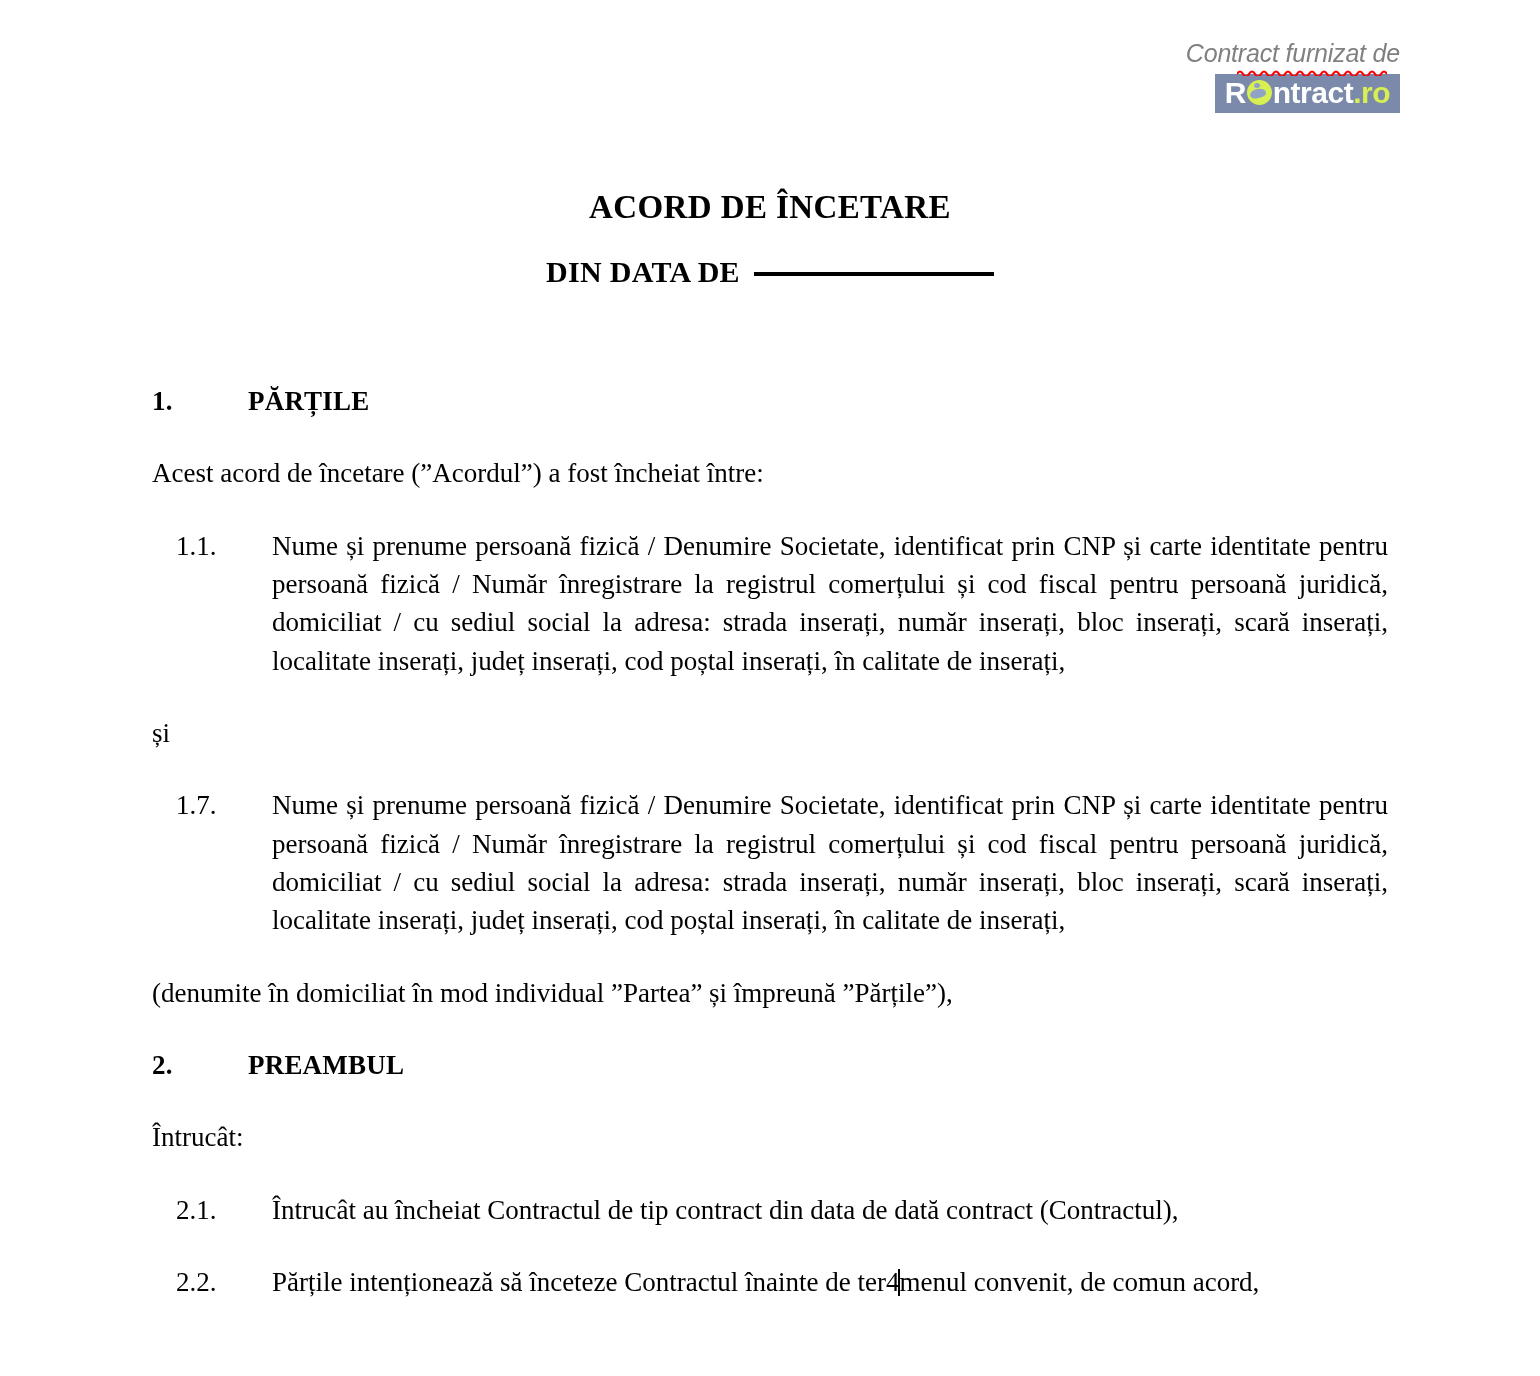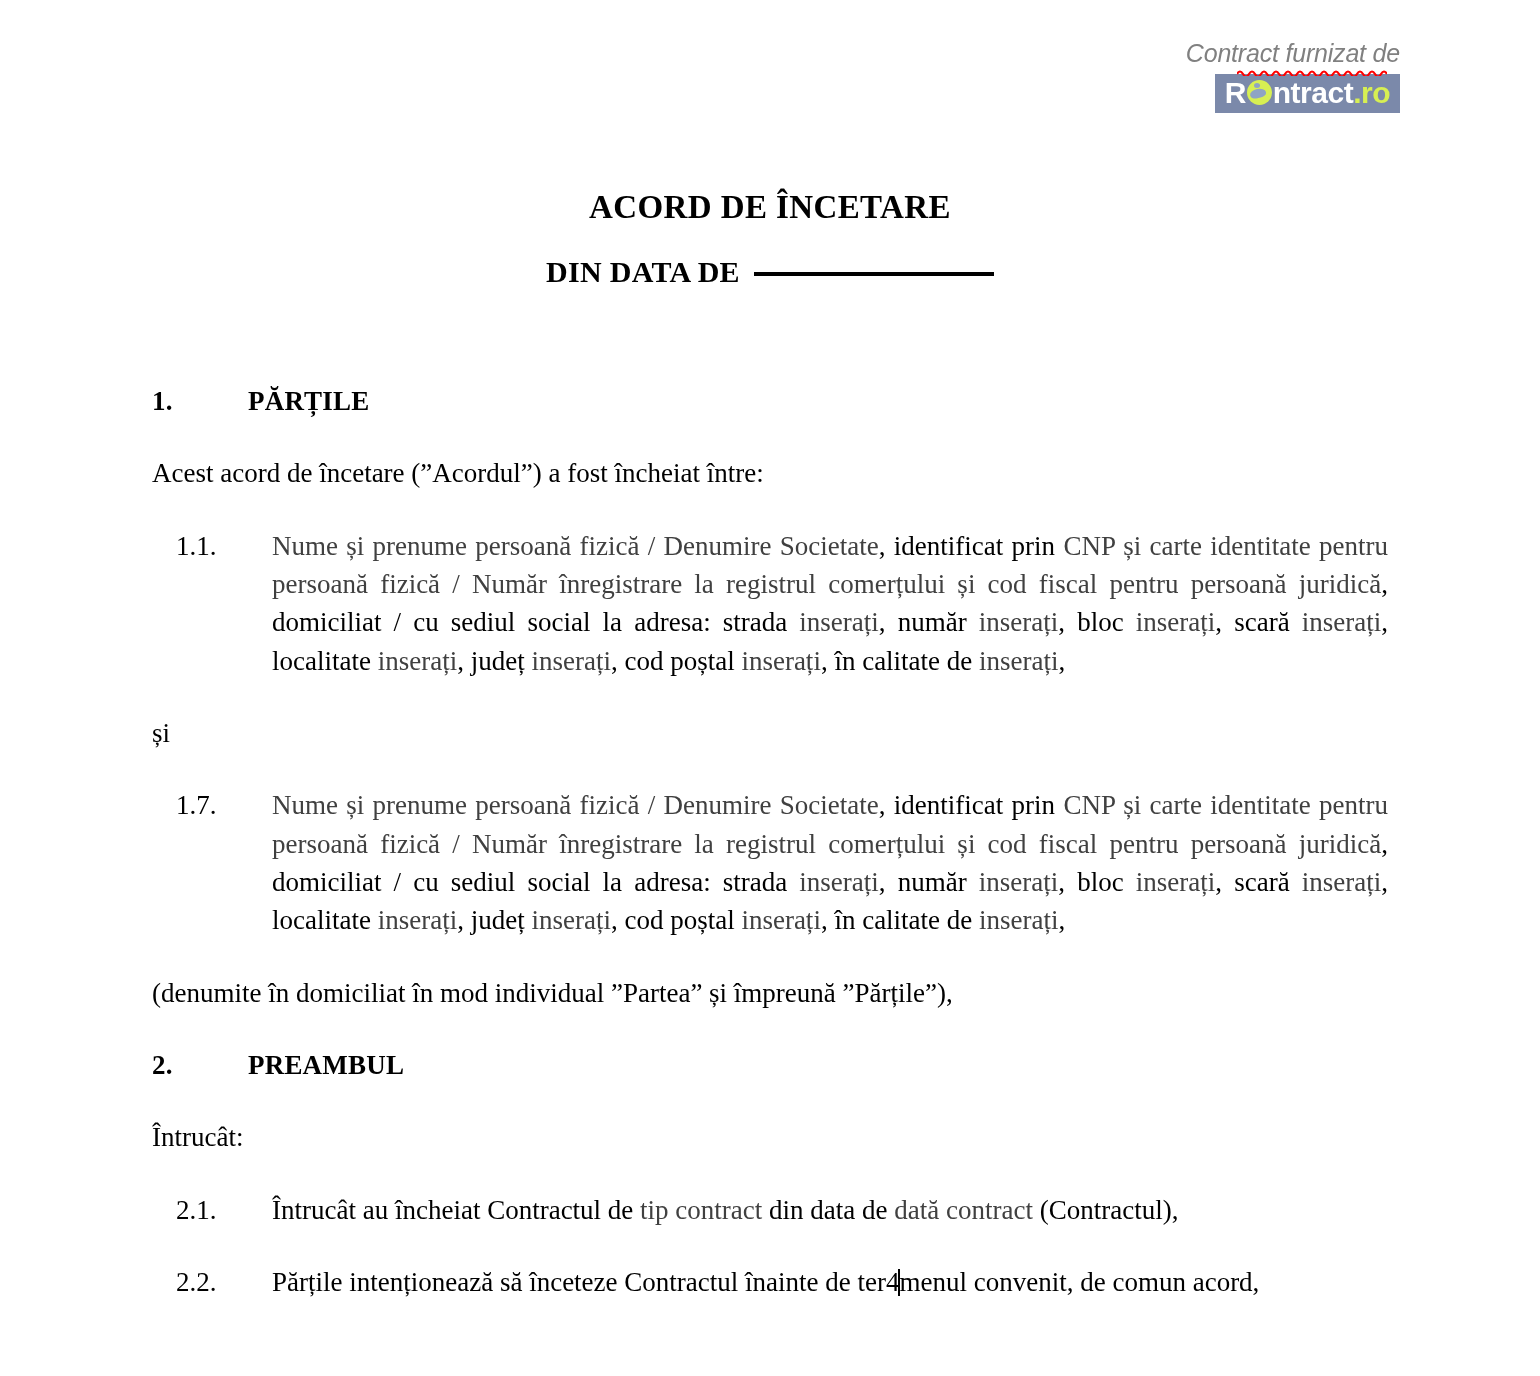--- a/index.html
+++ b/index.html
@@ -179,7 +179,7 @@
   .clause .body.nojust { text-align: left; }
 
   b { font-weight: normal; }
-  .blue { color: #404040; font-family: Liberation Serif, serif; }
+  .blue { color: #000000; font-family: Liberation Serif, serif; }
 
   .caret {
     display: inline-block;

